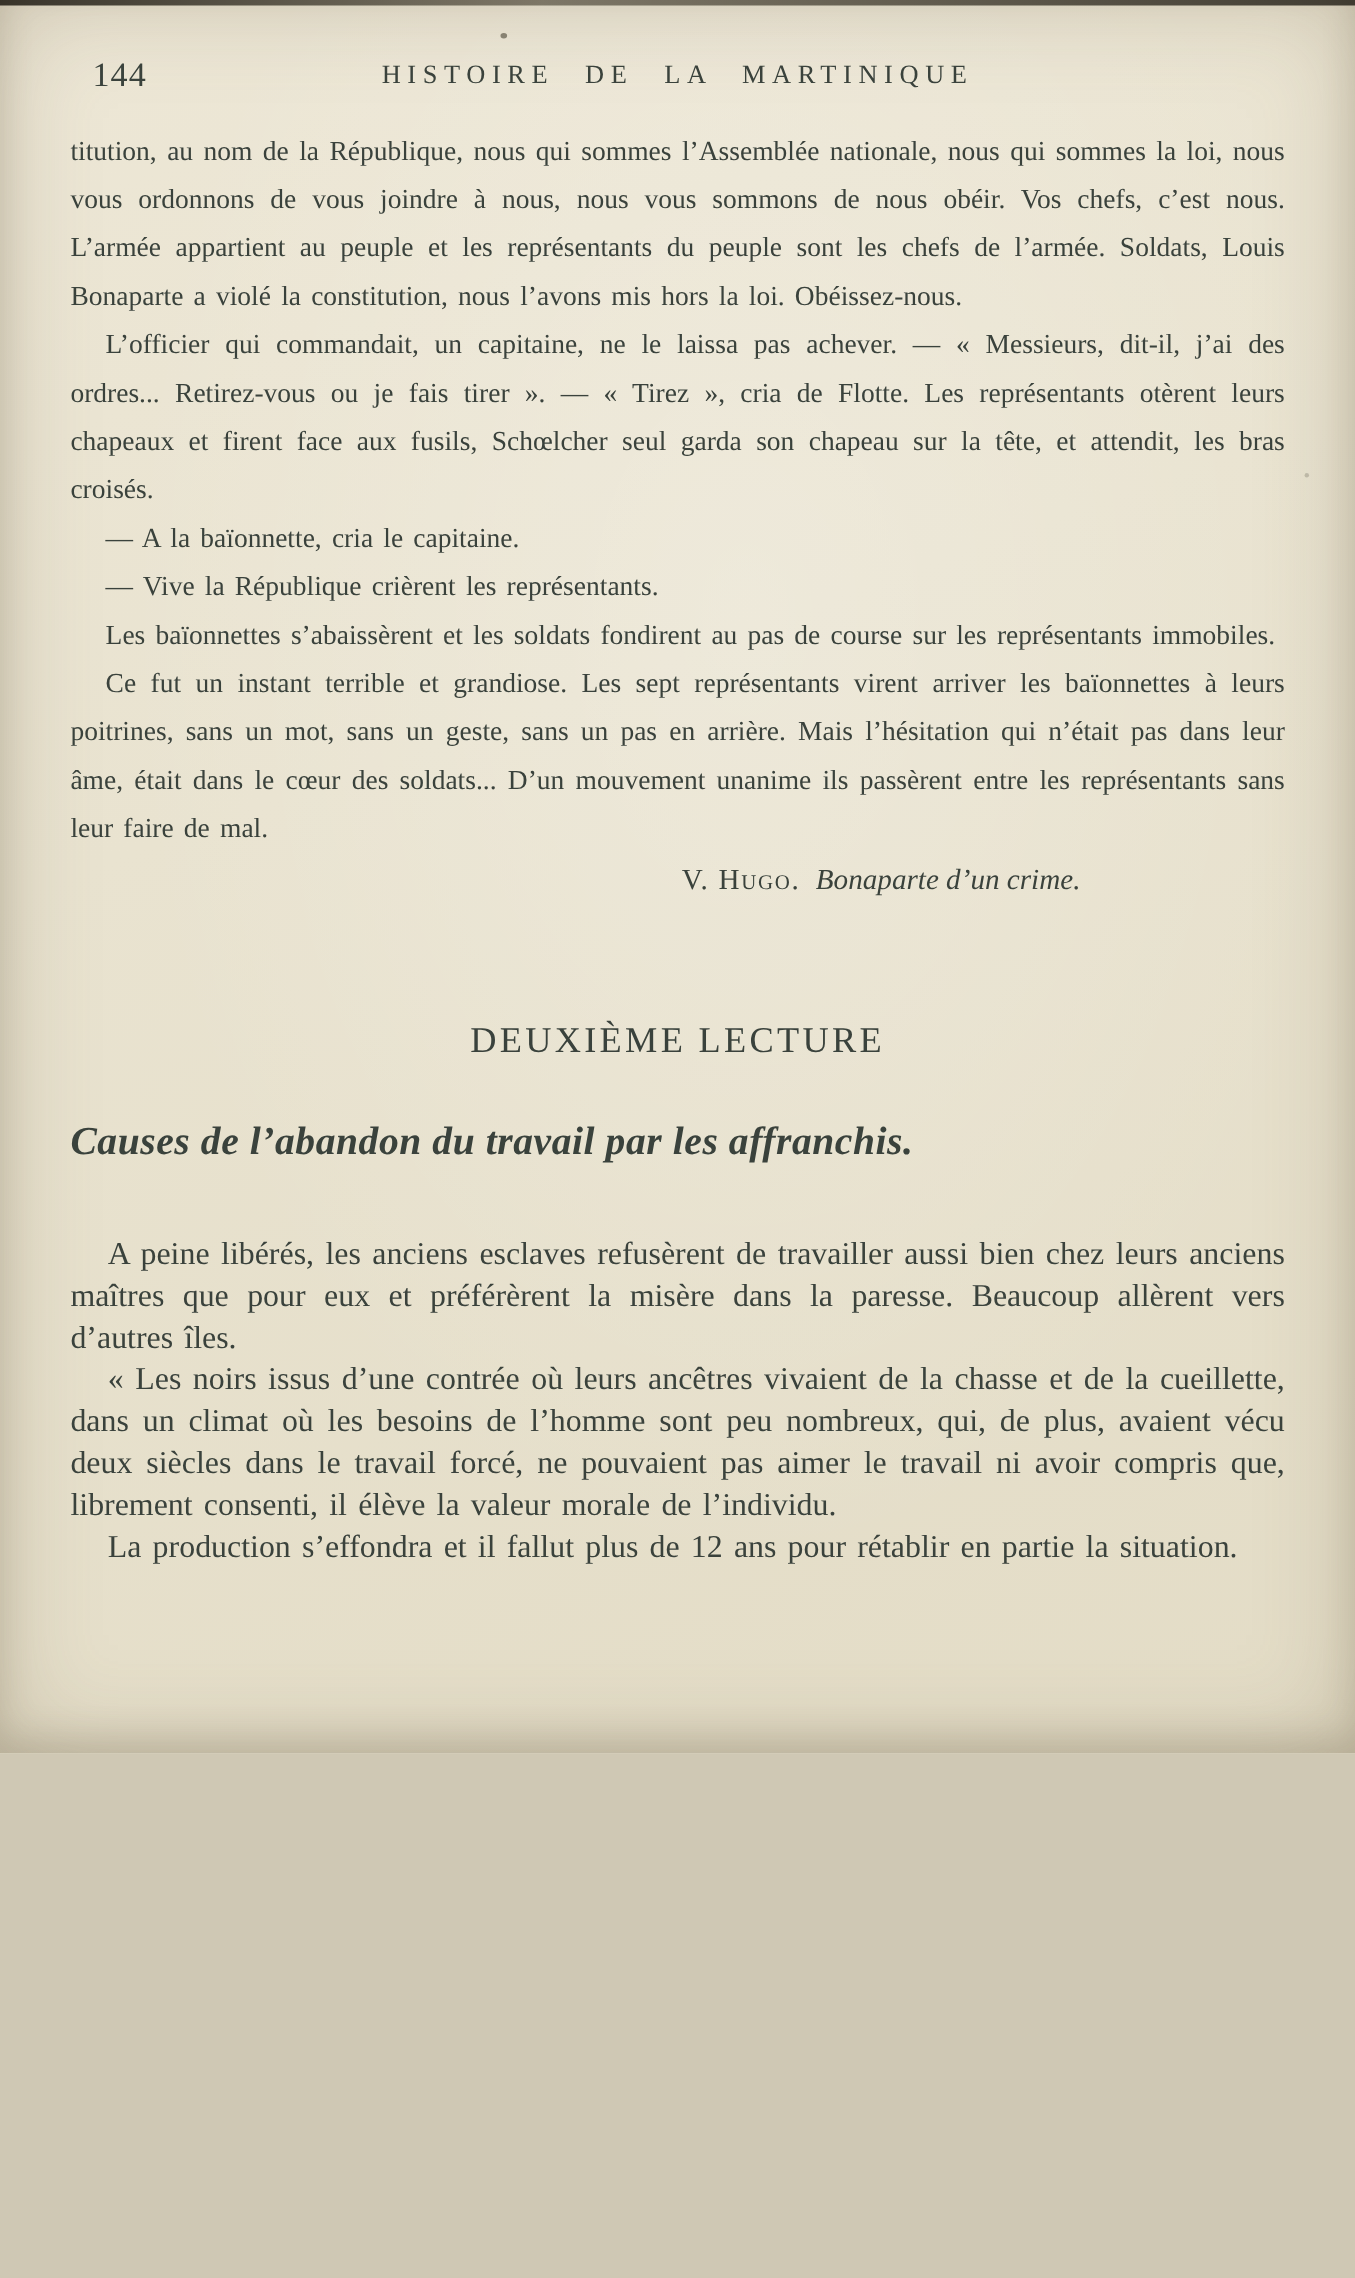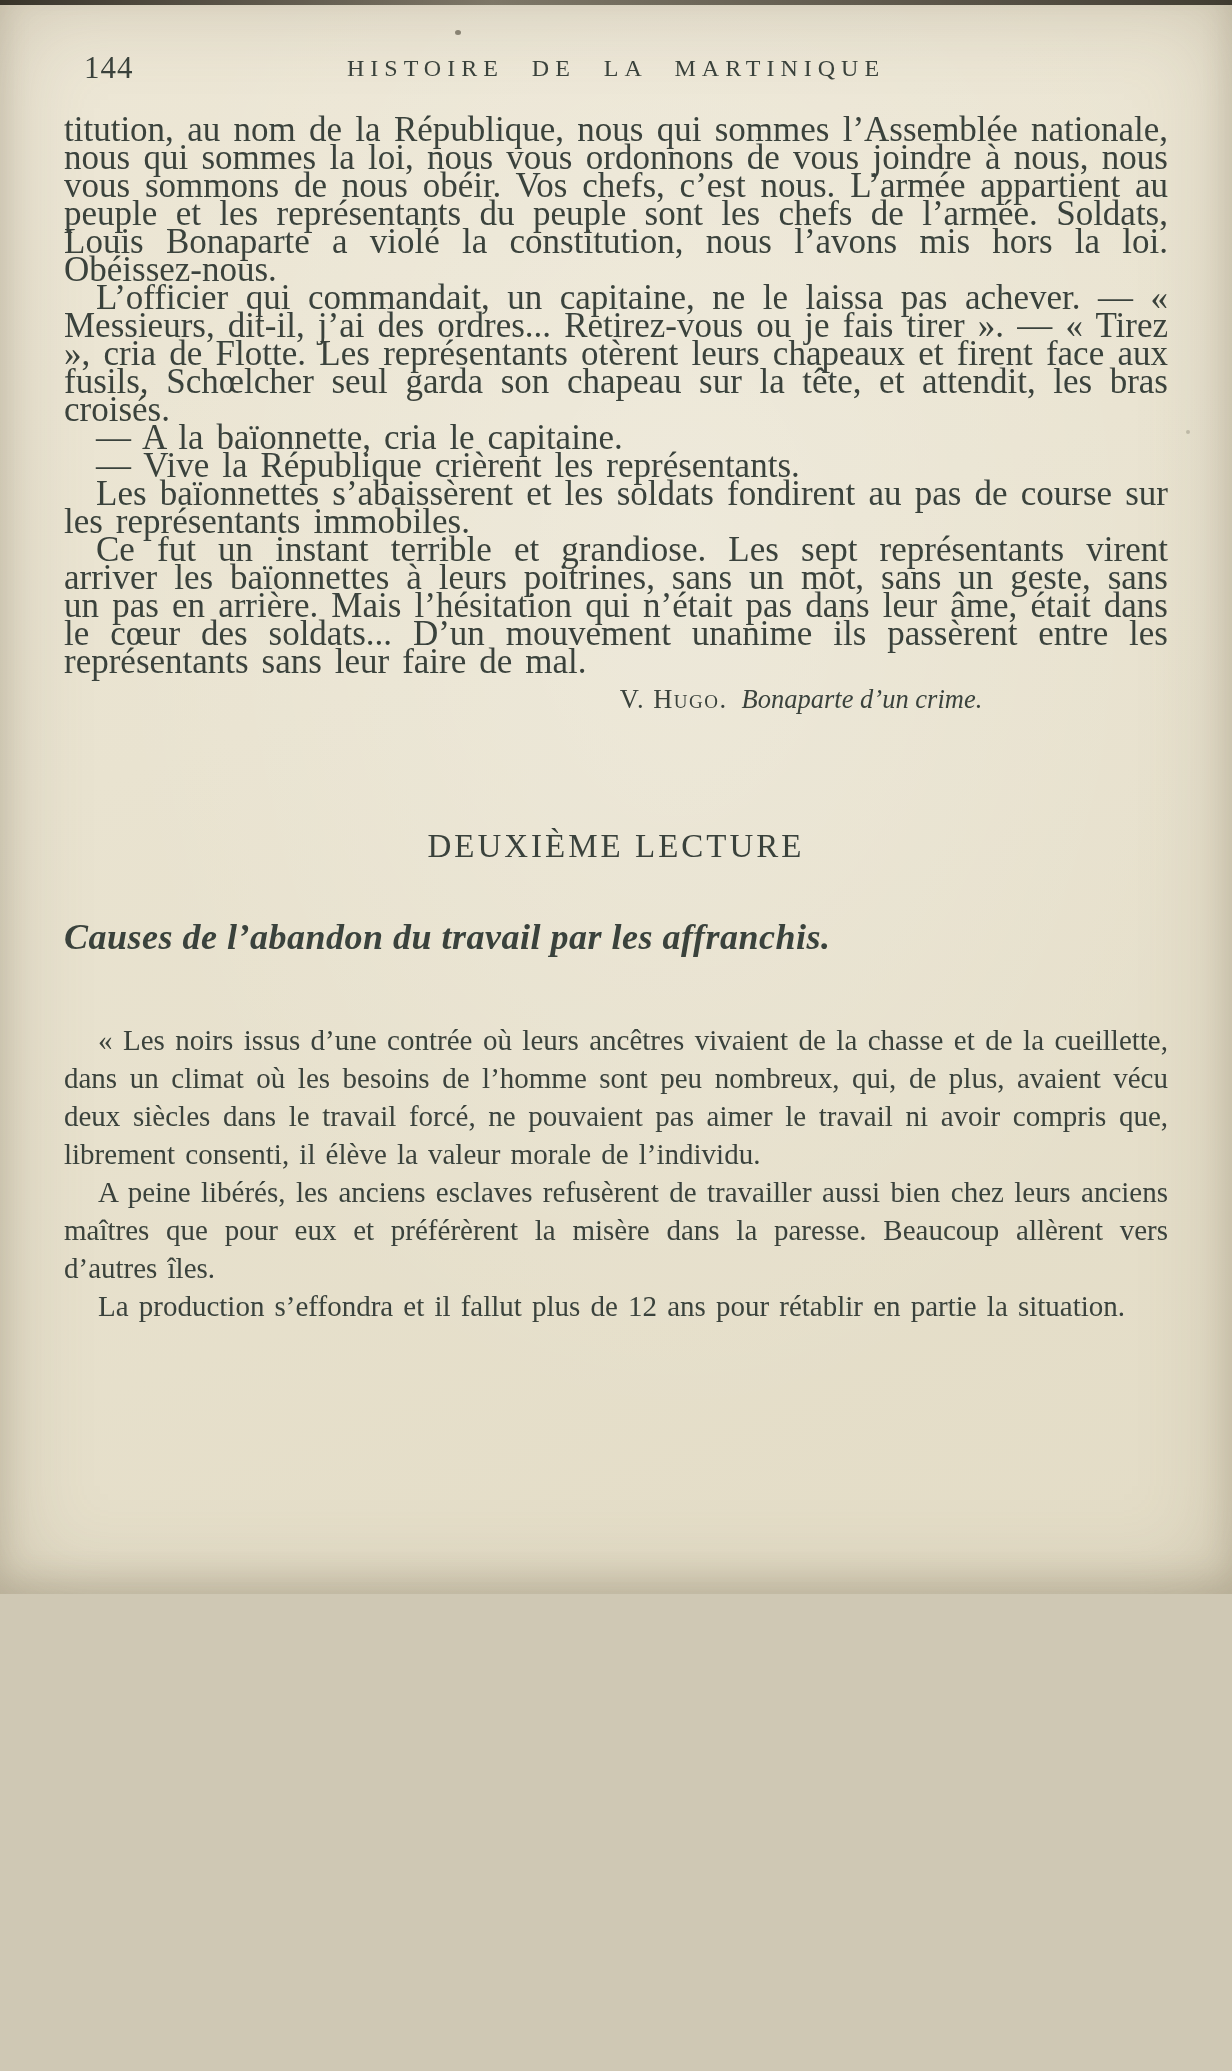--- a/index.html
+++ b/index.html
@@ -52,8 +52,8 @@
 
   
   .excerpt p.x{
-    font-size:35px;
-    line-height:28px;
+    font-size:25px;
+    line-height:44px;
     text-align:justify;
     word-spacing:0.12em;
   }

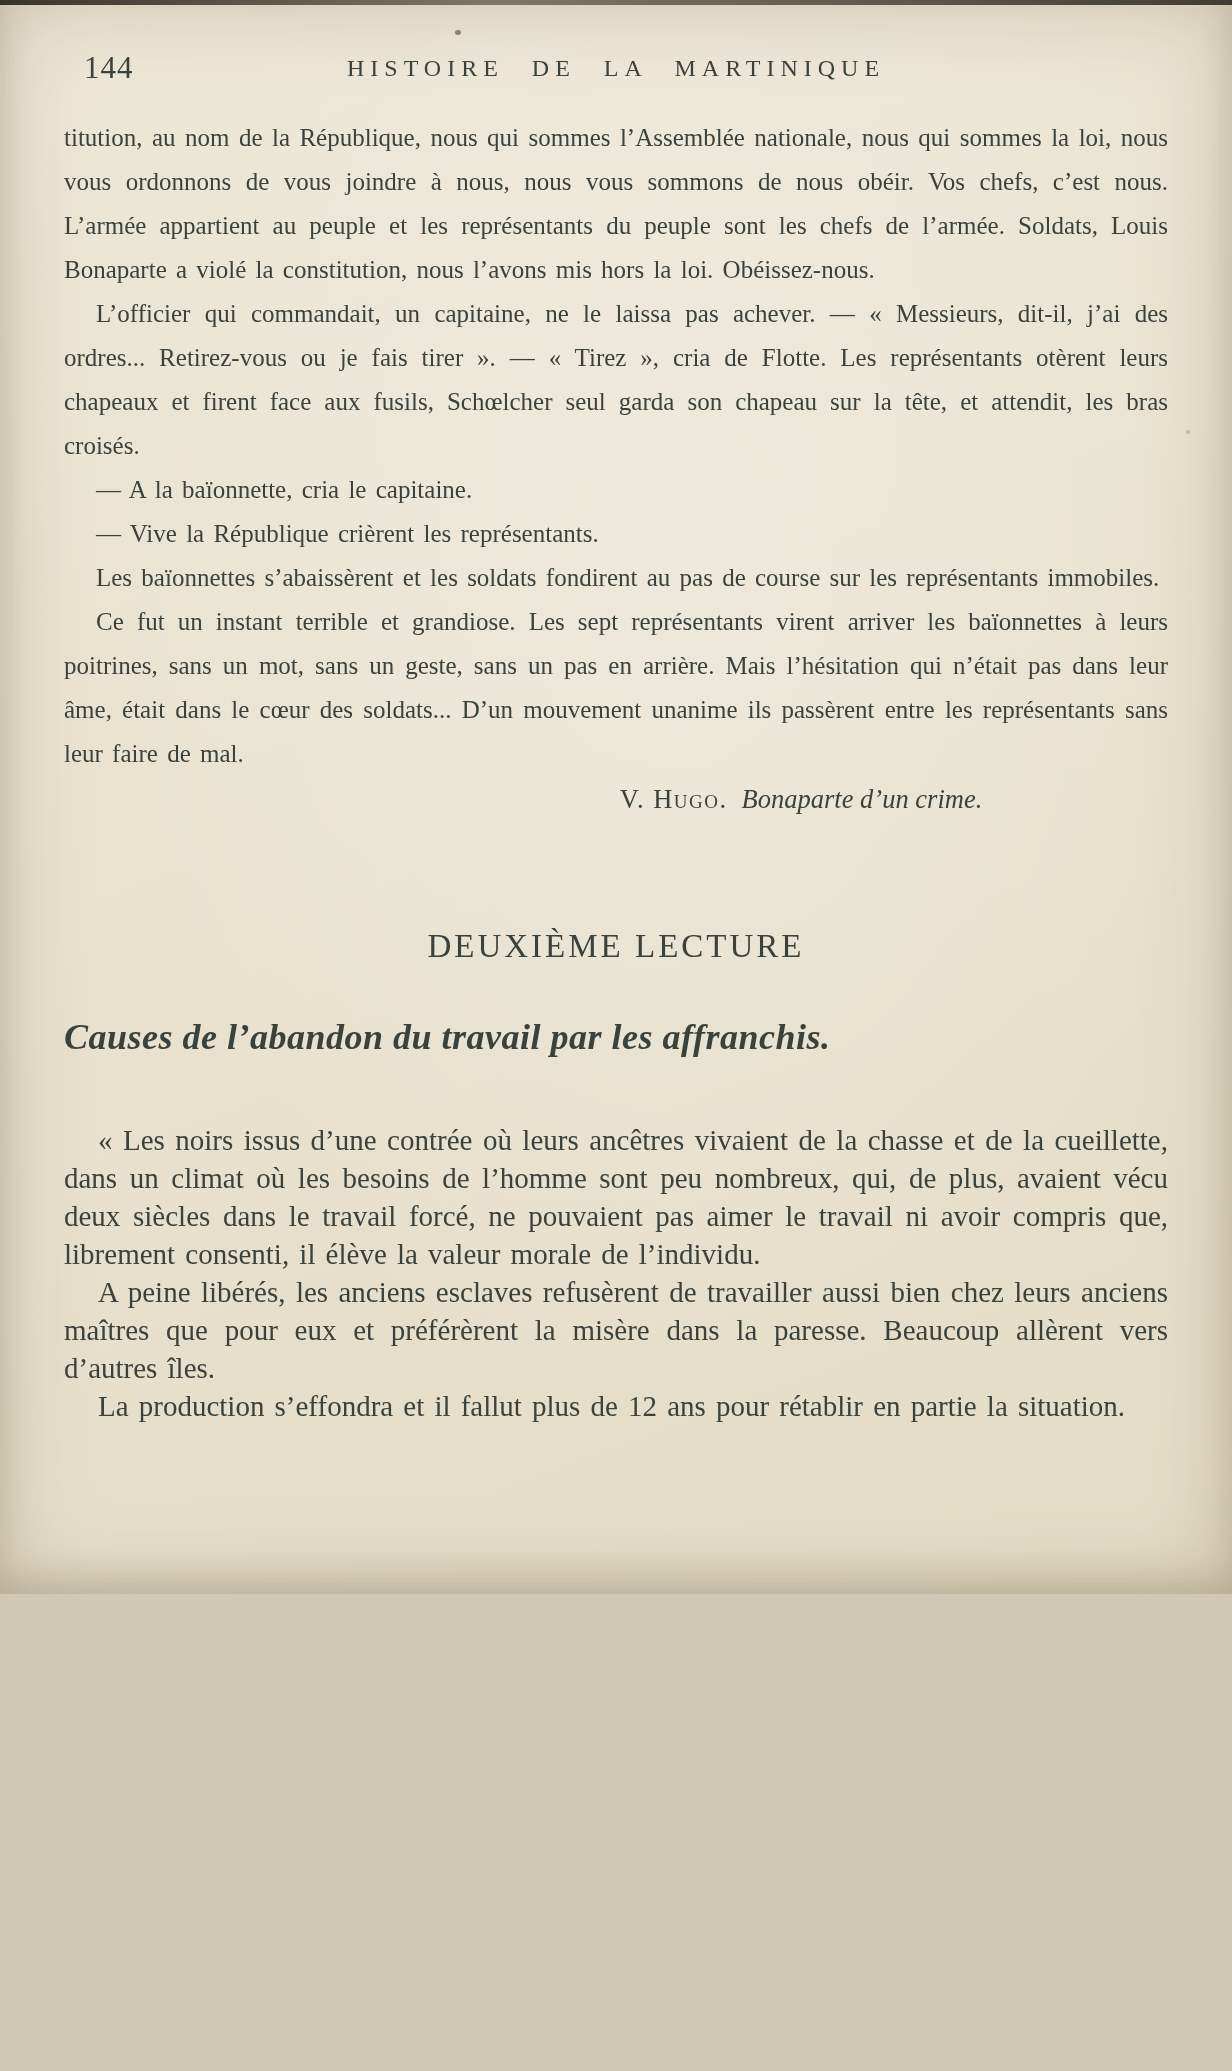--- a/index.html
+++ b/index.html
@@ -130,8 +130,8 @@
   </h1>
 
   <section class="lecture">
+    <p>A peine libérés, les anciens esclaves refusèrent de travailler aussi bien chez leurs anciens maîtres que pour eux et préférèrent la misère dans la paresse. Beaucoup allèrent vers d’autres îles.</p>
     <p>« Les noirs issus d’une contrée où leurs ancêtres vivaient de la chasse et de la cueillette, dans un climat où les besoins de l’homme sont peu nombreux, qui, de plus, avaient vécu deux siècles dans le travail forcé, ne pouvaient pas aimer le travail ni avoir compris que, librement consenti, il élève la valeur morale de l’individu.</p>
-    <p>A peine libérés, les anciens esclaves refusèrent de travailler aussi bien chez leurs anciens maîtres que pour eux et préférèrent la misère dans la paresse. Beaucoup allèrent vers d’autres îles.</p>
     <p>La production s’effondra et il fallut plus de 12 ans pour rétablir en partie la situation.</p>
   </section>
 

